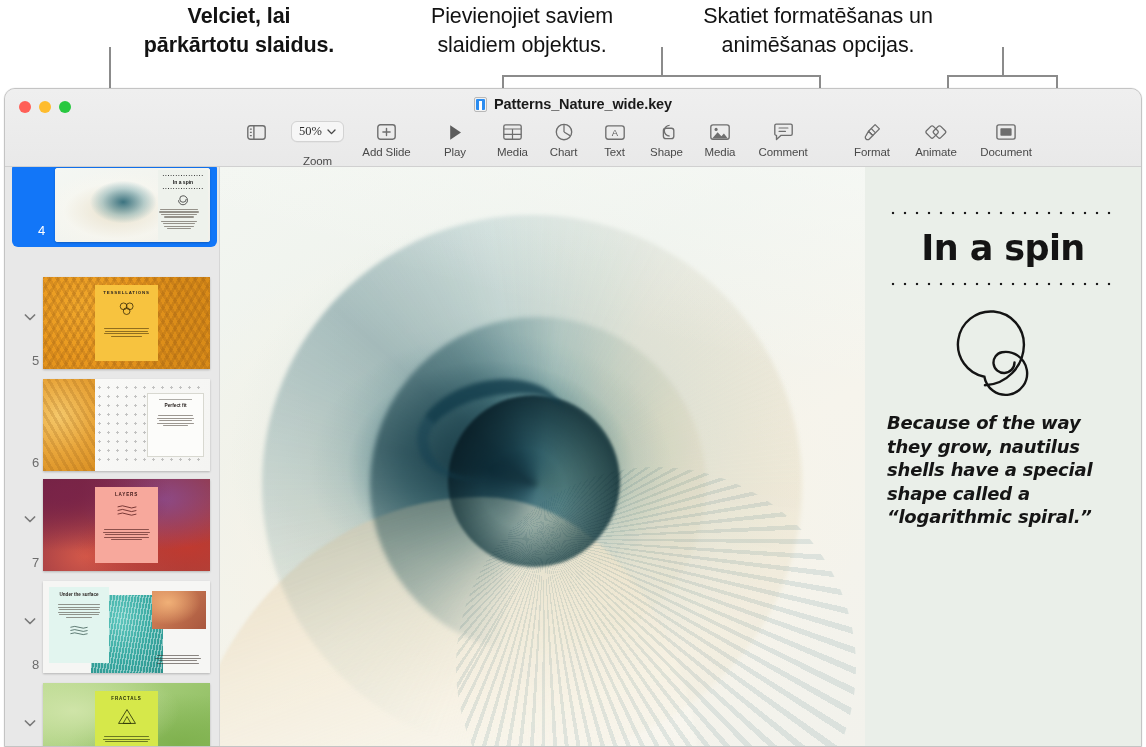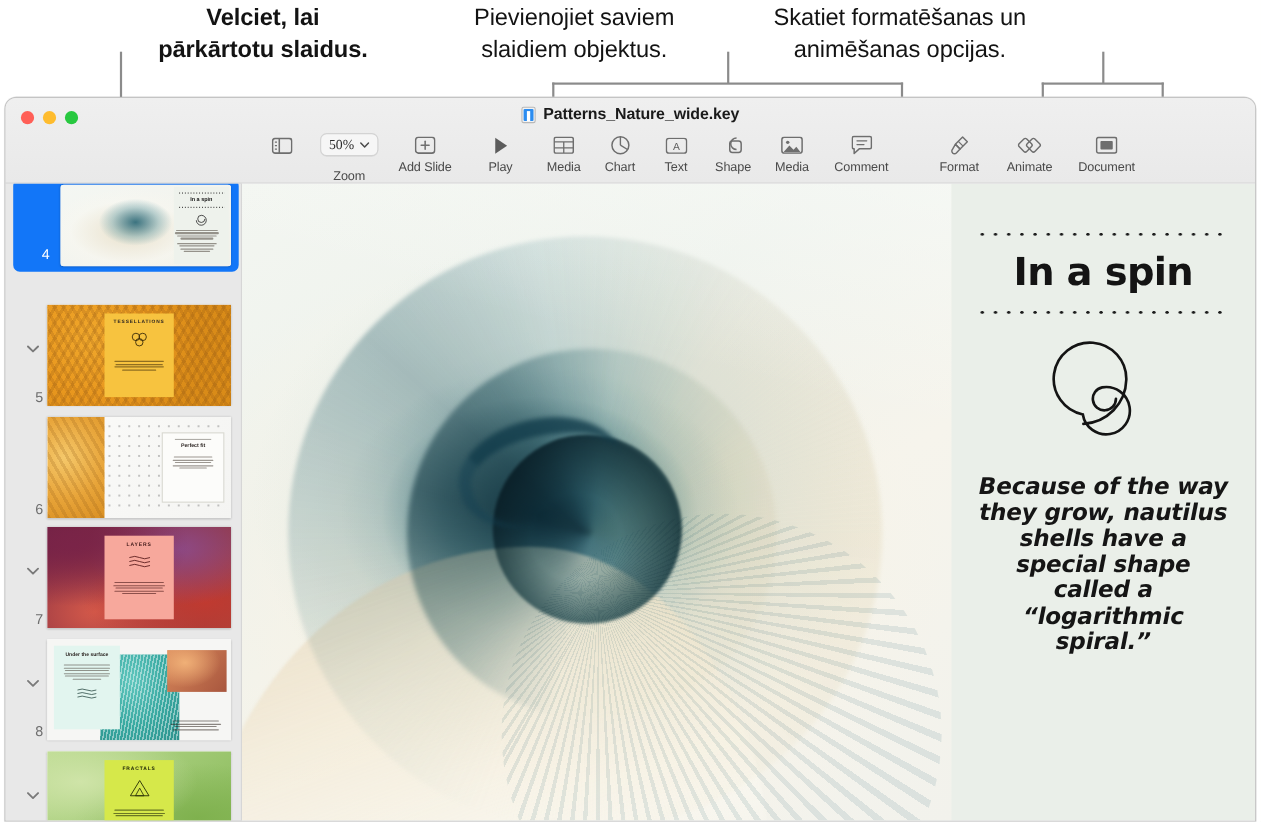--- a/index.html
+++ b/index.html
@@ -246,8 +246,8 @@
   }
   #spiral { margin-top:24px; }
   #slide-body {
-    margin-top:27px; width:232px; text-align:center;
-    font-size:21px; line-height:23.5px;
+    margin-top:7px; width:232px; 
+    font-size:18px; line-height:23.5px;
     font-style:italic; font-weight:bold; color:#151515;
     letter-spacing:-0.2px;
     font-family:"DejaVu Sans", sans-serif;

